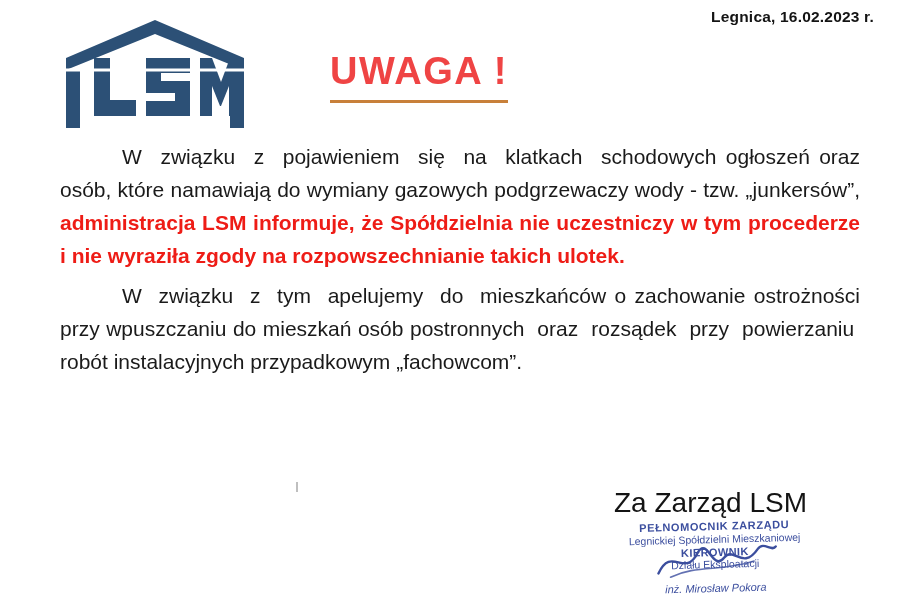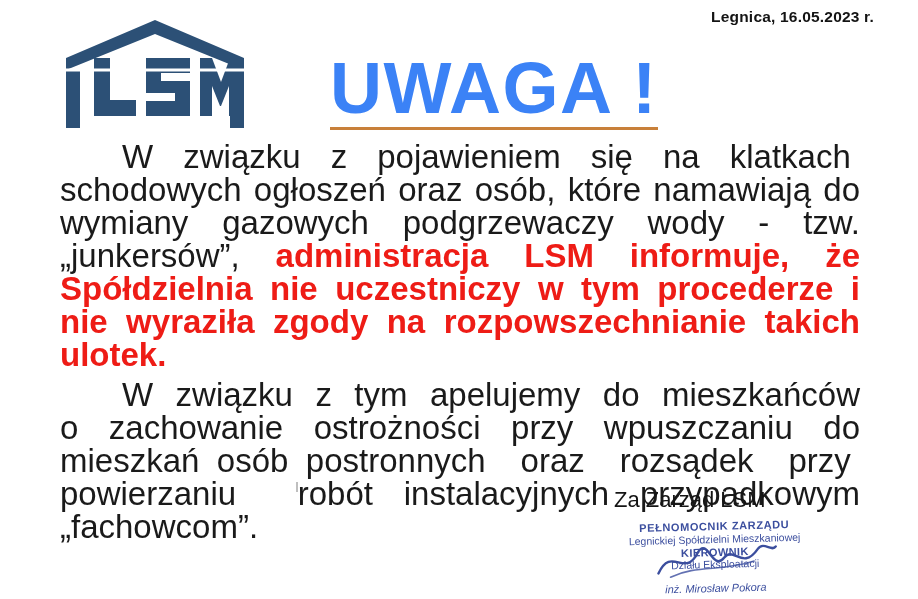--- a/index.html
+++ b/index.html
@@ -152,7 +152,7 @@
 
 <div class="page">
 
-  <div class="date-line">Legnica, 16.05.2023 r.</div>
+  <div class="date-line">Legnica, 16.02.2023 r.</div>
 
   <div class="logo">
     <svg viewBox="0 0 190 112" width="190" height="112" aria-hidden="true">

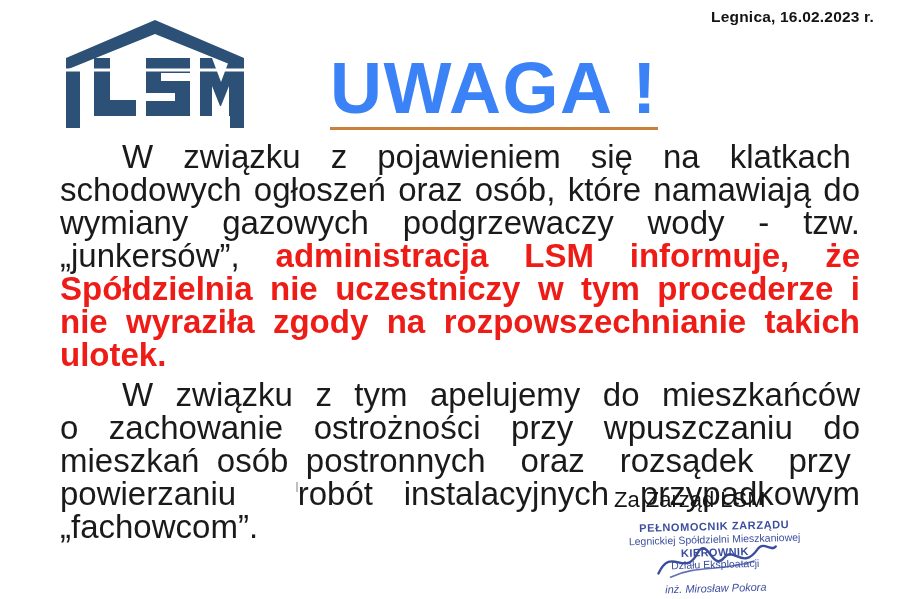--- a/index.html
+++ b/index.html
@@ -46,12 +46,12 @@
     position: absolute;
     left: 330px;
     top: 52px;
-    font-size: 72px;
-    font-weight: bold;
-    color: #3b82f6;
+    font-size: 38px;
+    font-weight: bold;
+    color: #ef4444;
     letter-spacing: 1.5px;
     line-height: 1;
-    padding-bottom: 3px;
+    padding-bottom: 10px;
     border-bottom: 3px solid #c8803a;
     font-family: "Liberation Sans", sans-serif;
   }

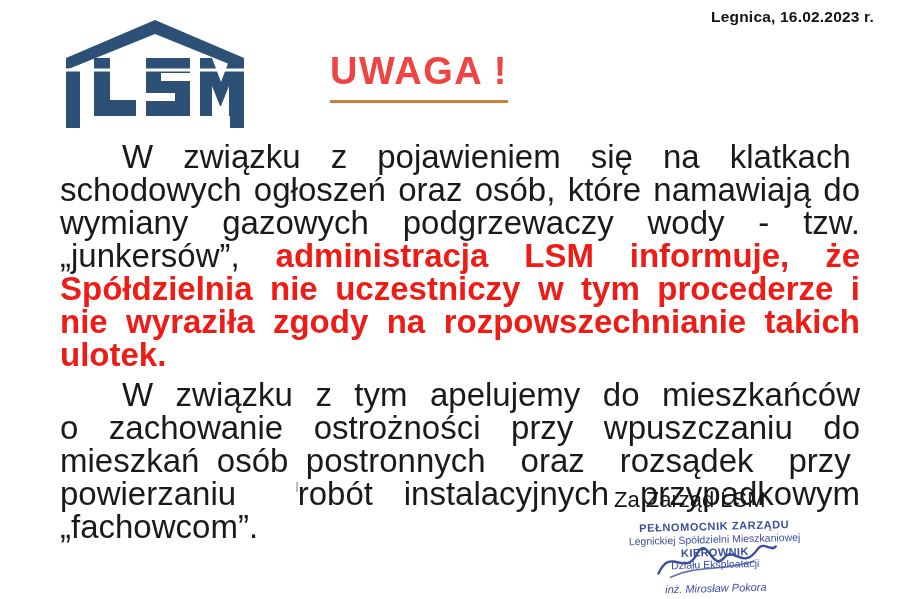--- a/index.html
+++ b/index.html
@@ -62,7 +62,7 @@
     left: 60px;
     top: 140px;
     width: 800px;
-    font-size: 33px;
+    font-size: 21px;
     line-height: 33px;
     text-align: justify;
     text-justify: inter-word;

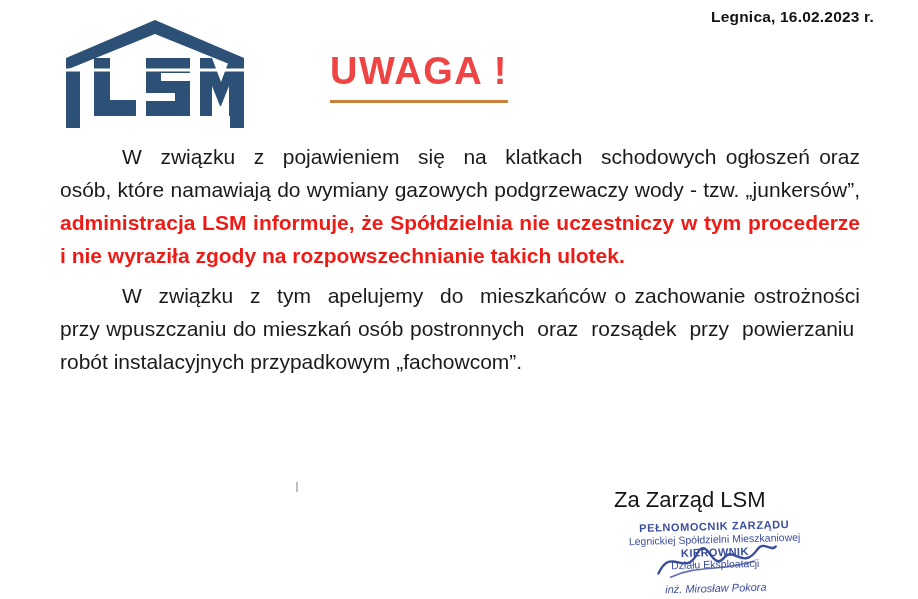--- a/index.html
+++ b/index.html
@@ -89,7 +89,7 @@
     position: absolute;
     left: 614px;
     top: 487px;
-    font-size: 22px;
+    font-size: 28px;
     color: #141414;
   }
 

